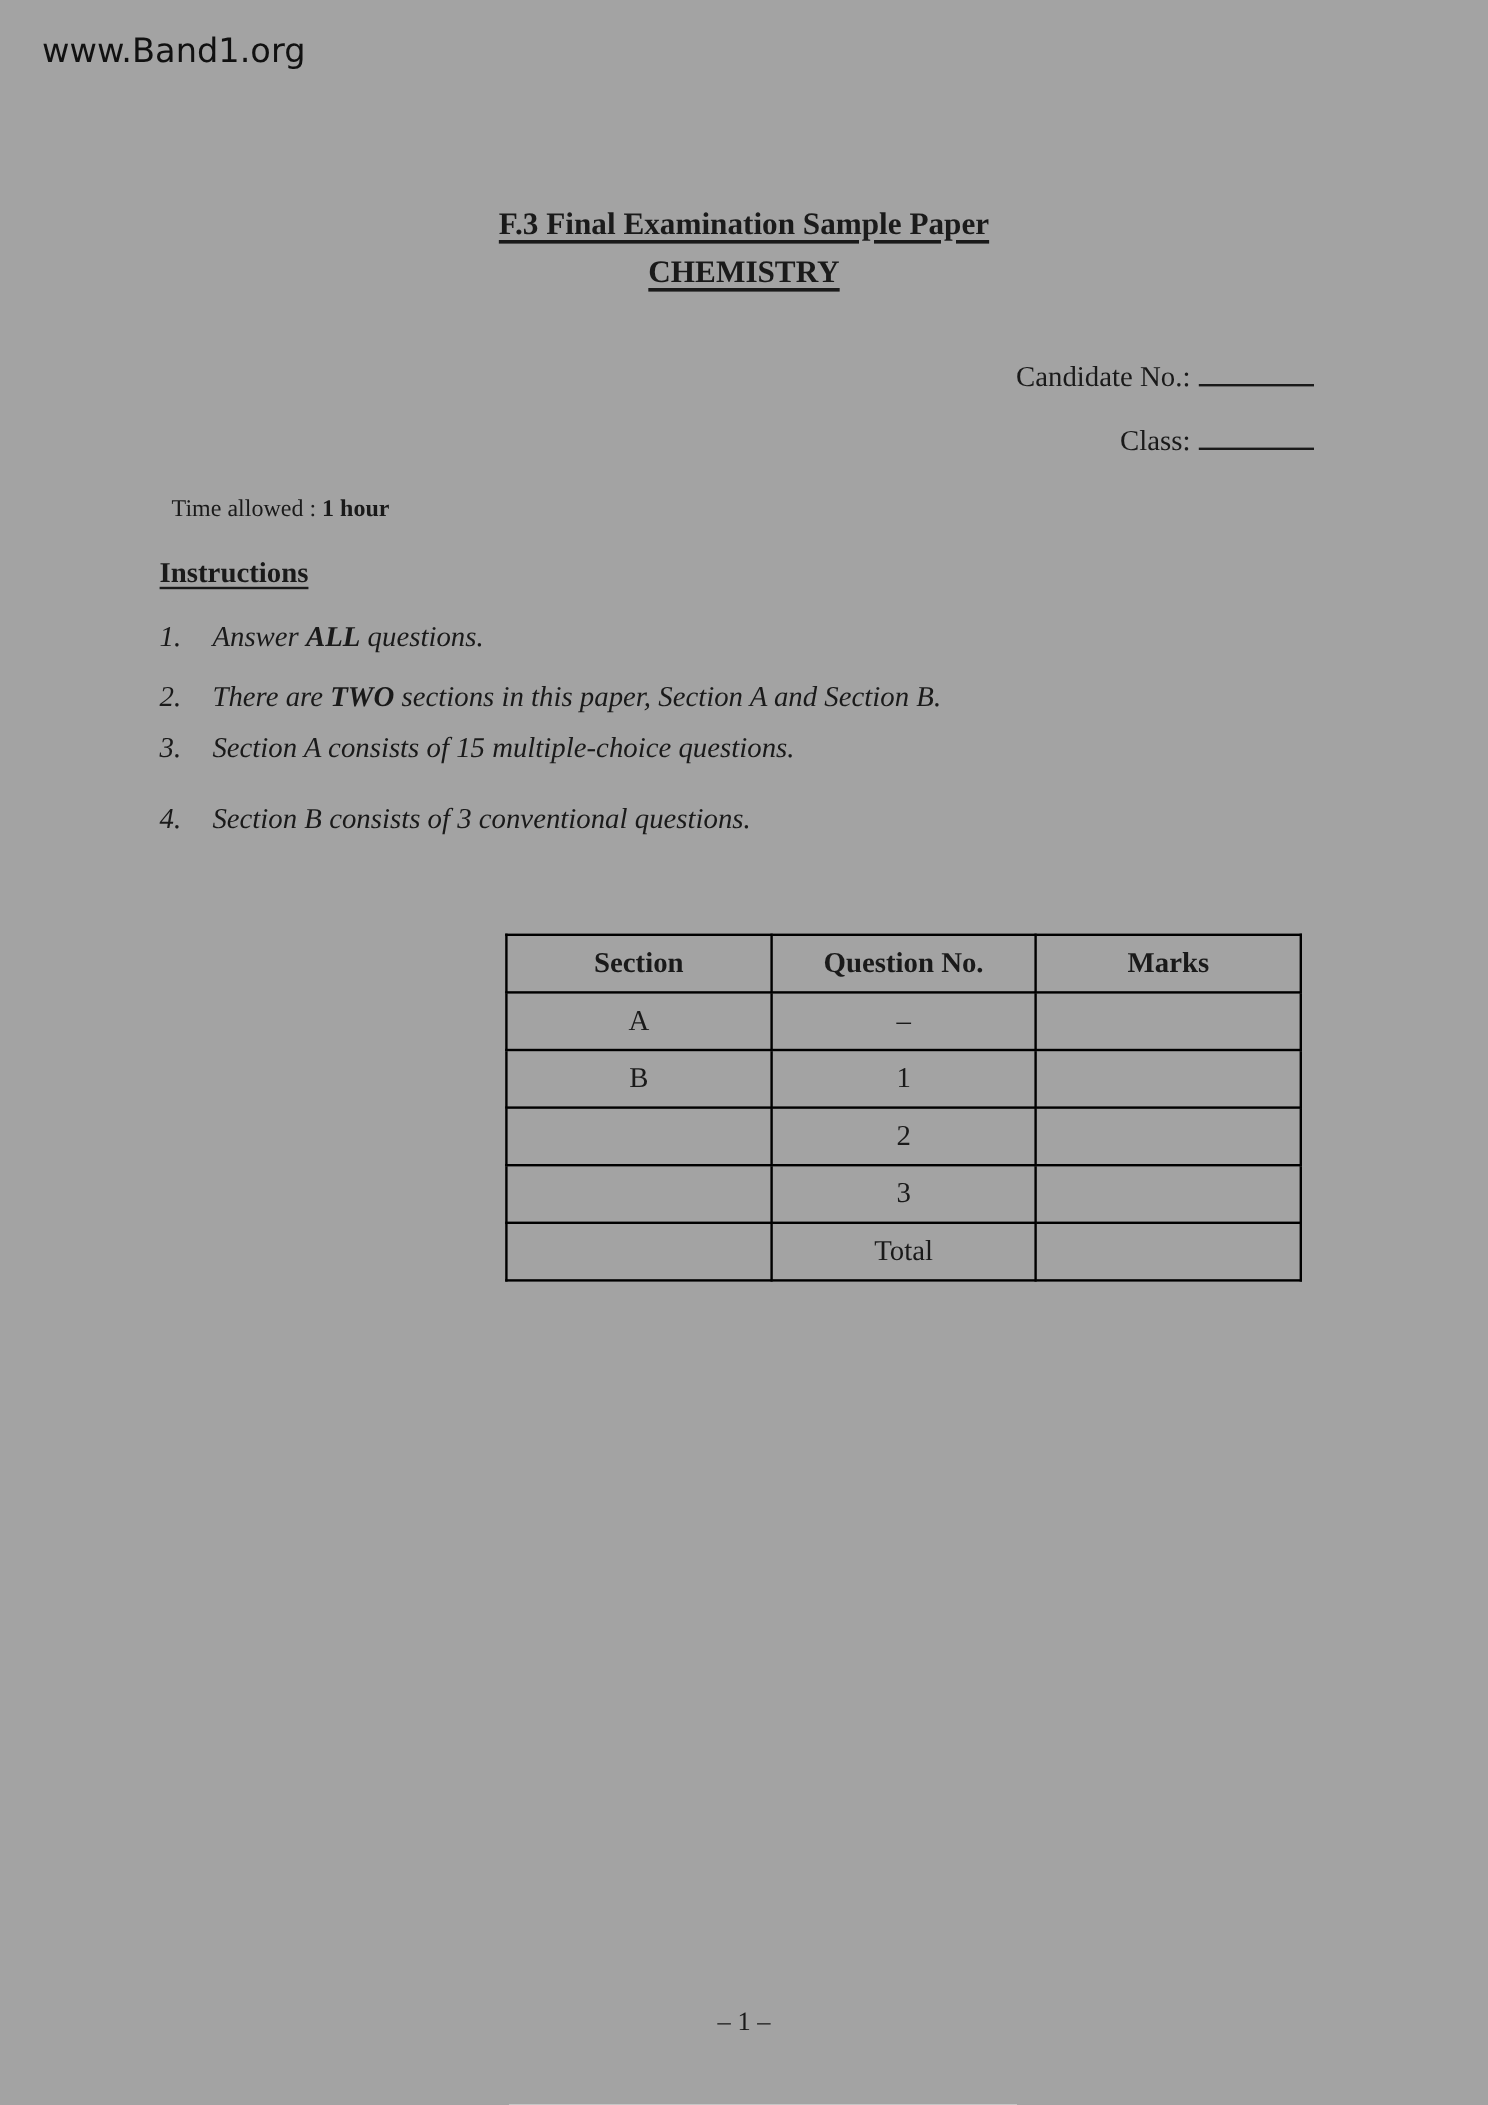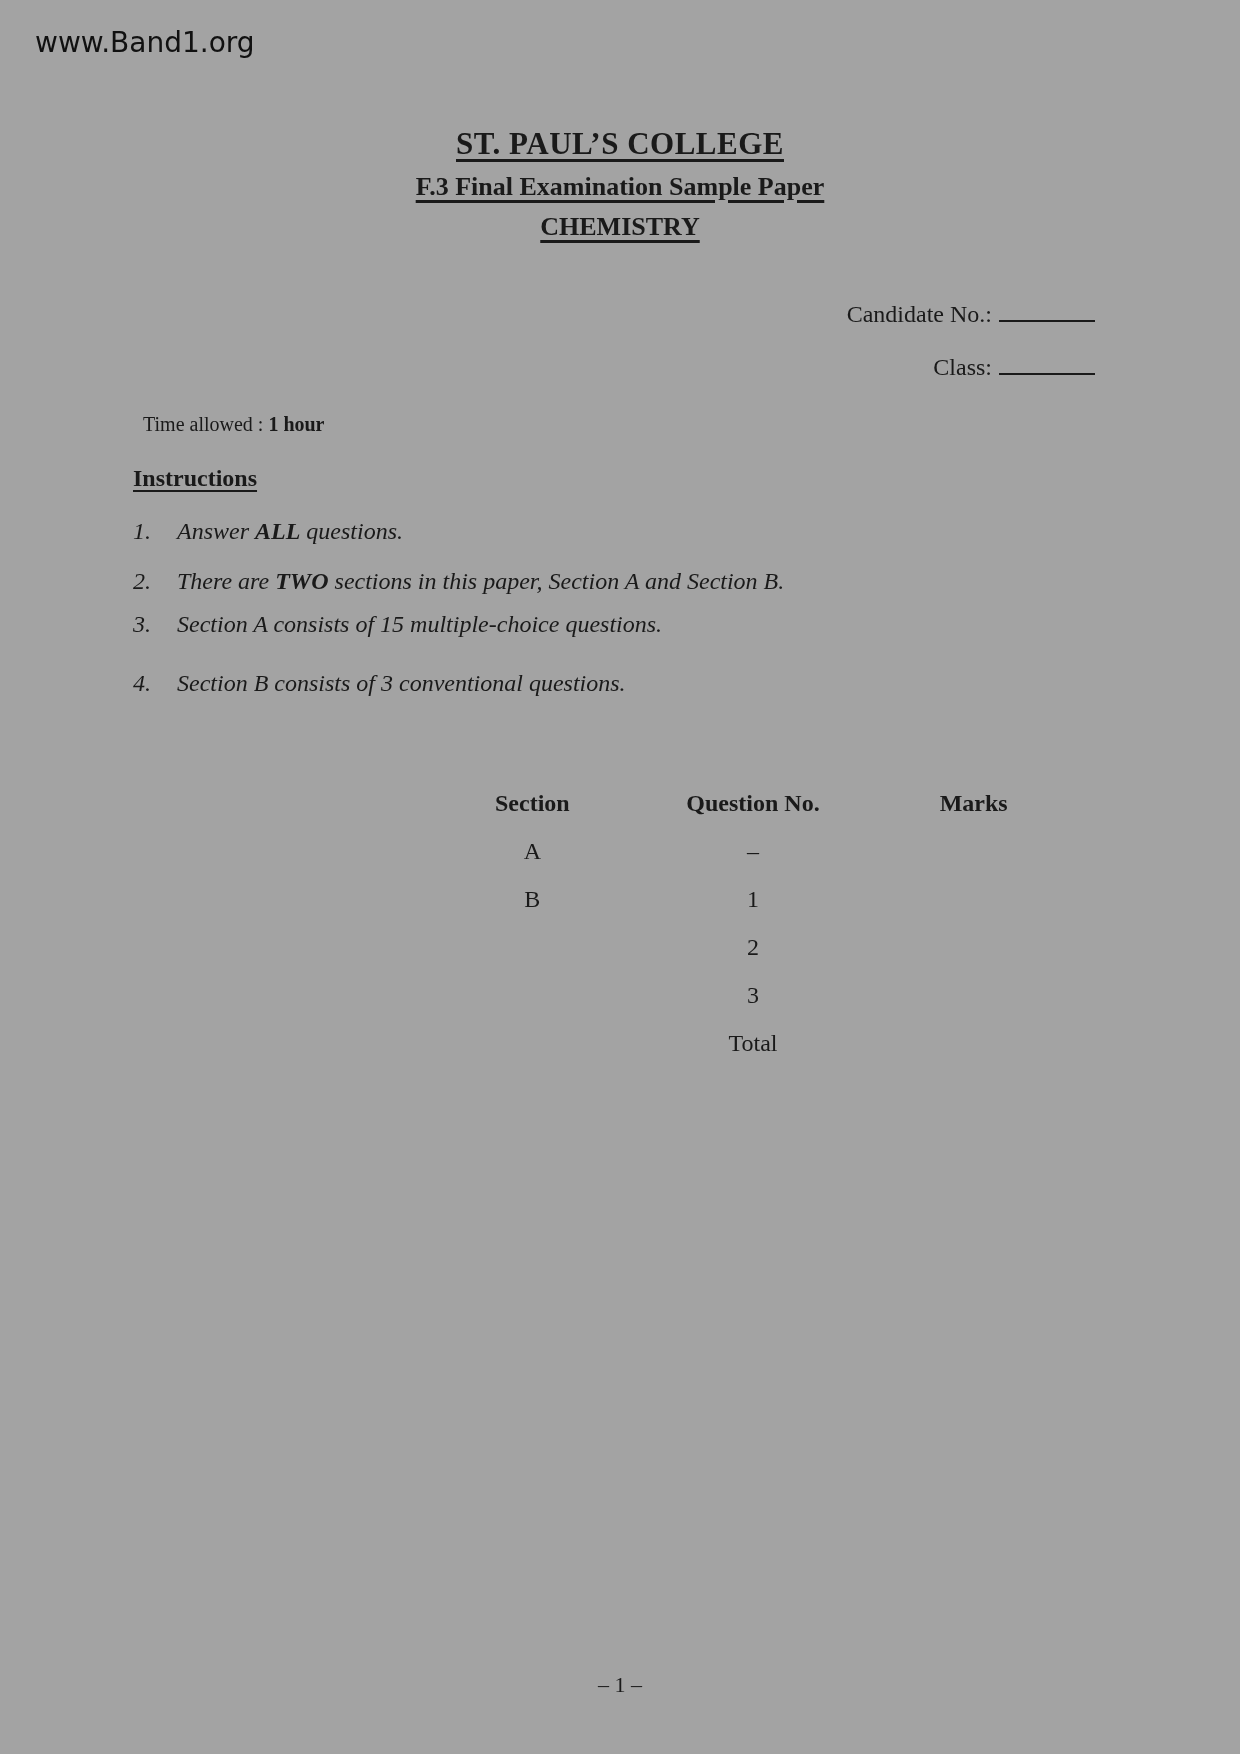--- a/index.html
+++ b/index.html
@@ -128,9 +128,6 @@
 
   <div class="watermark">www.Band1.org</div>
 
-  <div class="title-line school-title">
-    <span class="u">ST. PAUL’S COLLEGE</span>
-  </div>
   <div class="title-line exam-title">
     <span class="u">F.3 Final Examination Sample Paper</span>
   </div>

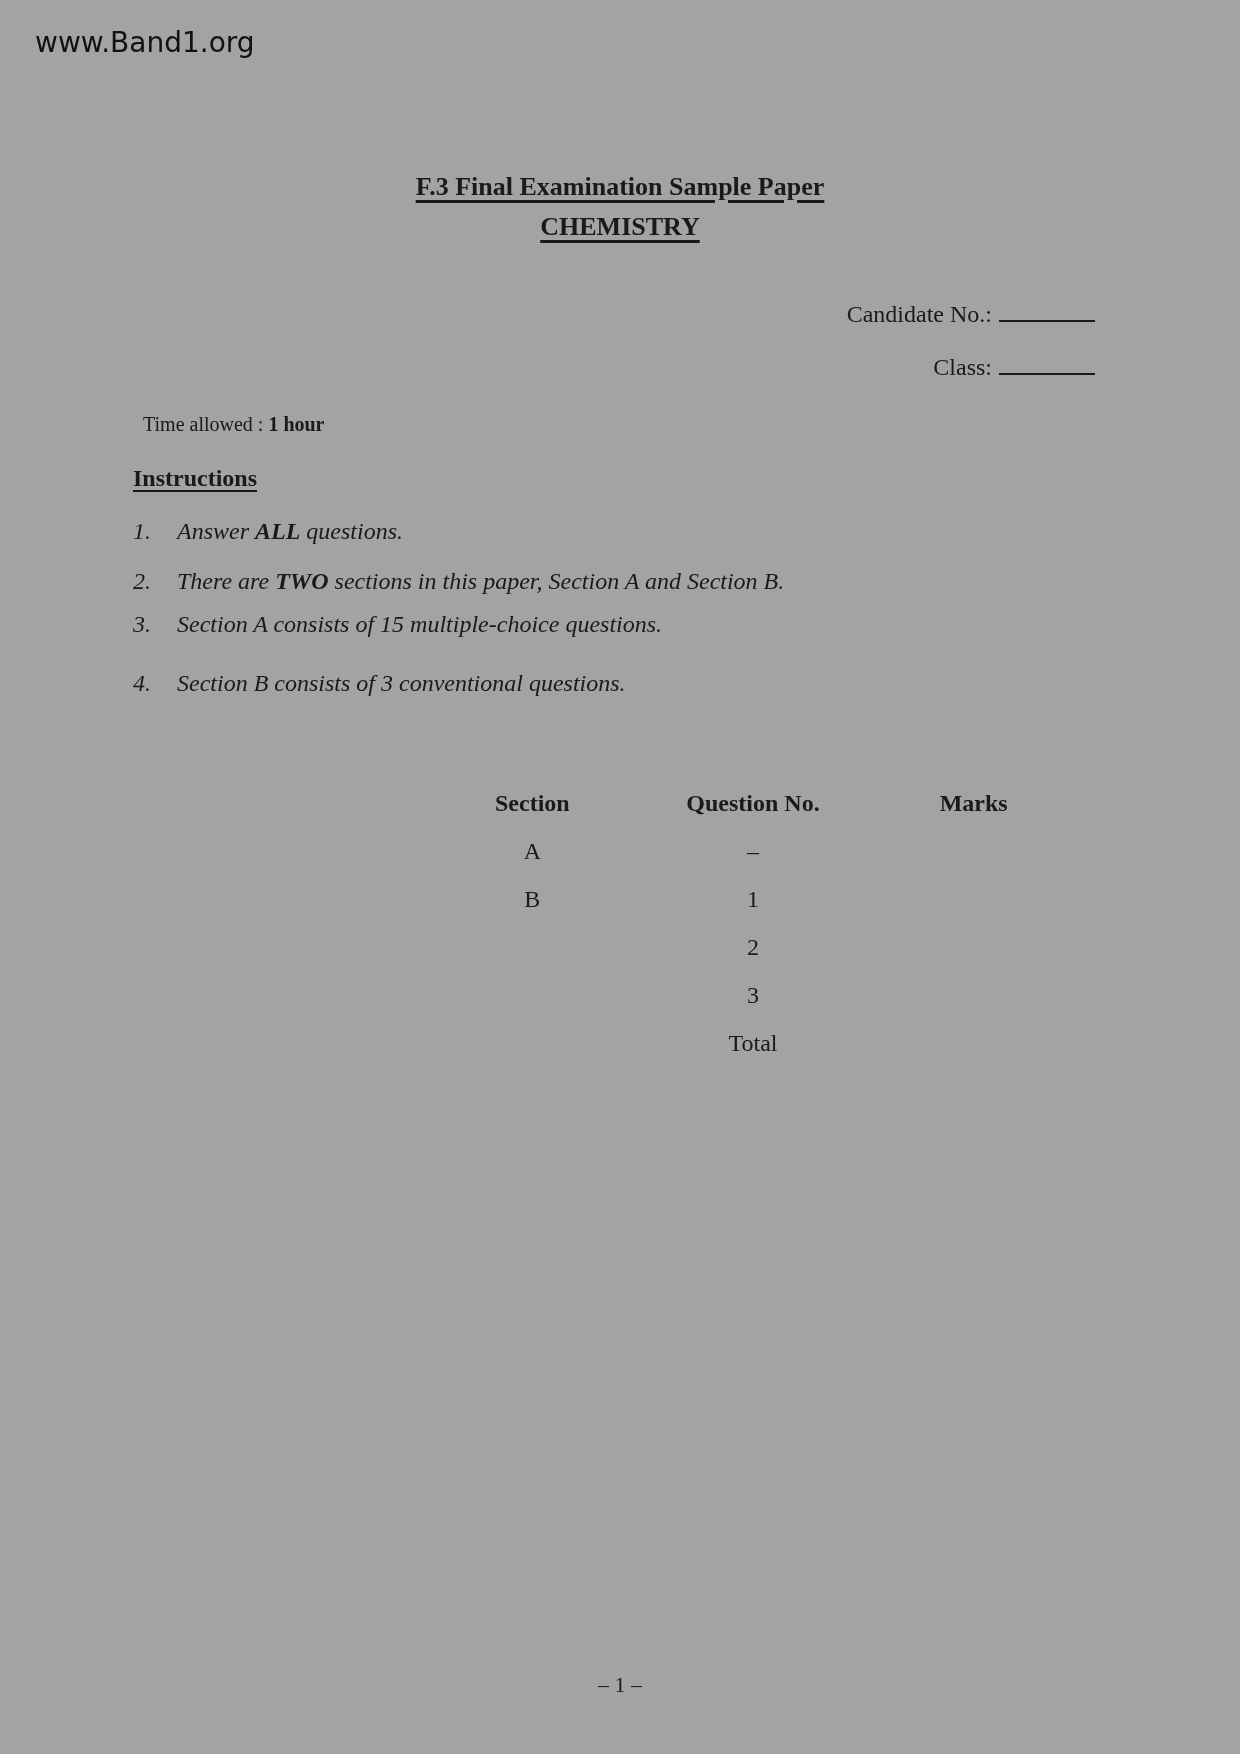--- a/index.html
+++ b/index.html
@@ -104,7 +104,7 @@
     font-size: 24px;
   }
   .marks-table th, .marks-table td {
-    border: 2px solid #a3a3a3;
+    border: 2px solid #000000;
     height: 44px;
     text-align: center;
     vertical-align: middle;

